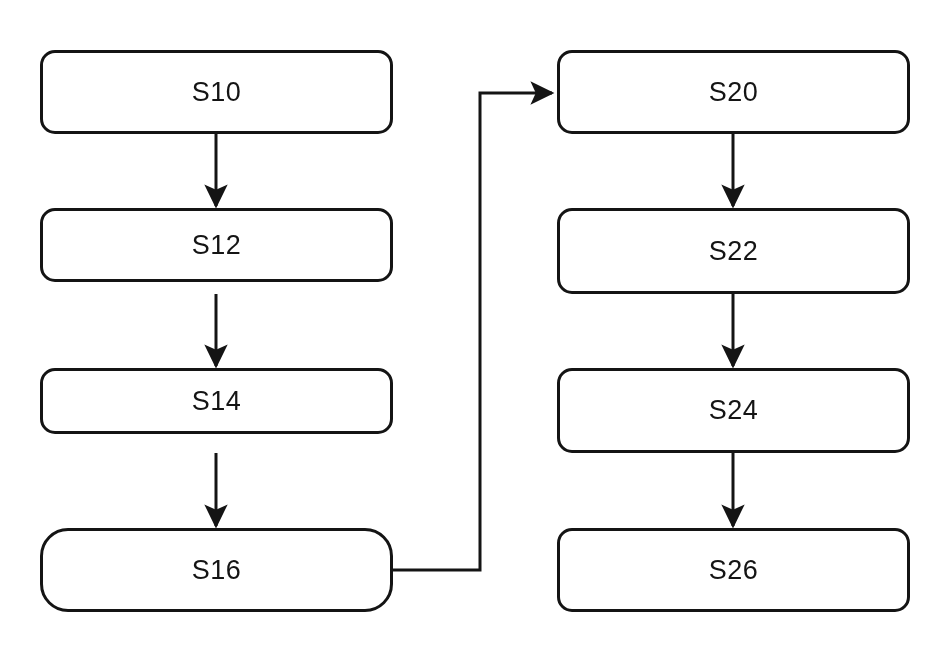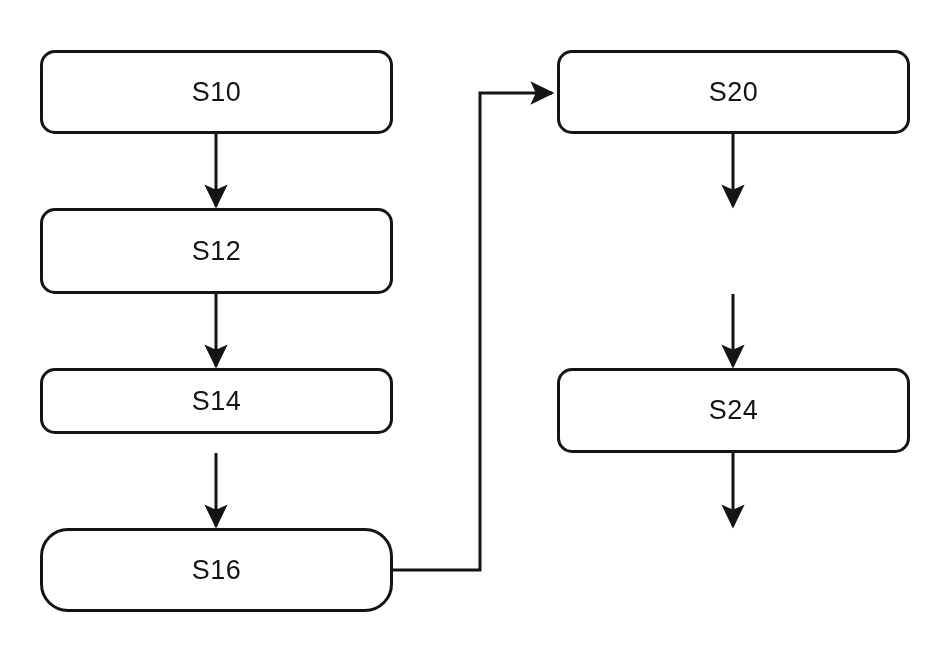--- a/index.html
+++ b/index.html
@@ -48,7 +48,7 @@
   }
   
   #node-s10 { left: 40px;  top: 50px;  width: 353px; height: 84px; }
-  #node-s12 { left: 40px;  top: 208px; width: 353px; height: 86px; }
+  #node-s12 { left: 40px;  top: 208px; width: 353px; height: 74px; }
   #node-s14 { left: 40px;  top: 368px; width: 353px; height: 66px; }
   #node-s16 { left: 40px;  top: 528px; width: 353px; height: 84px; border-radius: 28px; }
   

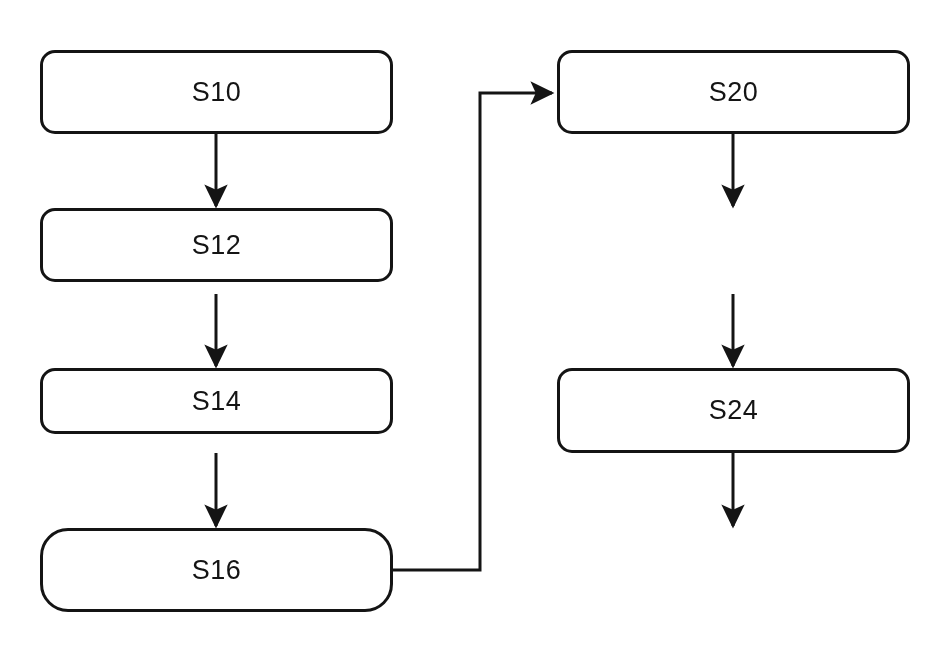--- a/index.html
+++ b/index.html
@@ -104,6 +104,9 @@
     <span class="node-label">S20</span>
   </div>
 
+  <div id="node-s22" class="node-box">
+    <span class="node-label">S22</span>
+  </div>
 
   <div id="node-s24" class="node-box">
     <span class="node-label">S24</span>

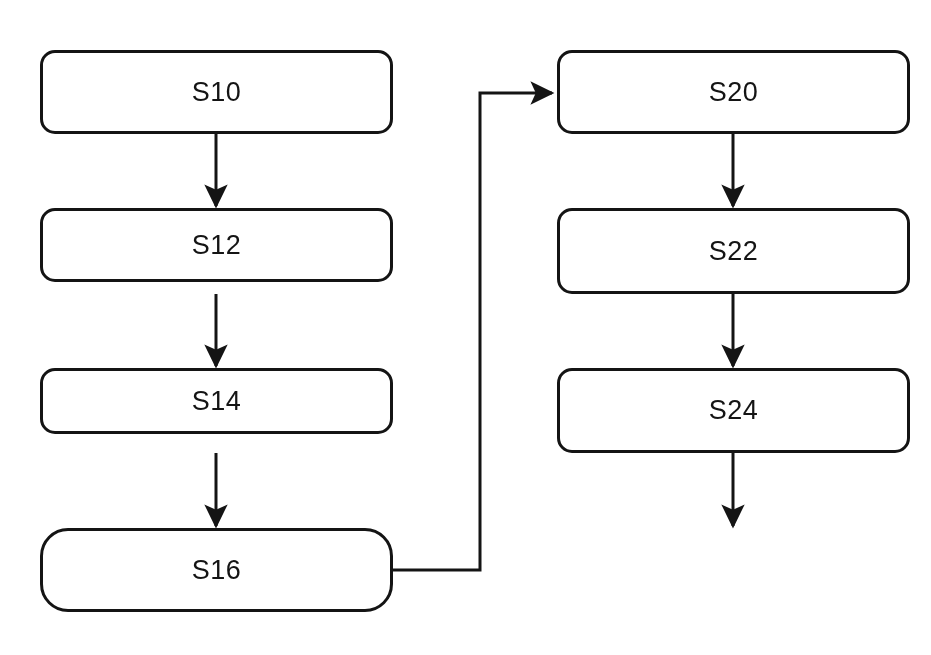--- a/index.html
+++ b/index.html
@@ -112,6 +112,9 @@
     <span class="node-label">S24</span>
   </div>
 
+  <div id="node-s26" class="node-box">
+    <span class="node-label">S26</span>
+  </div>
 
 </div>
 

